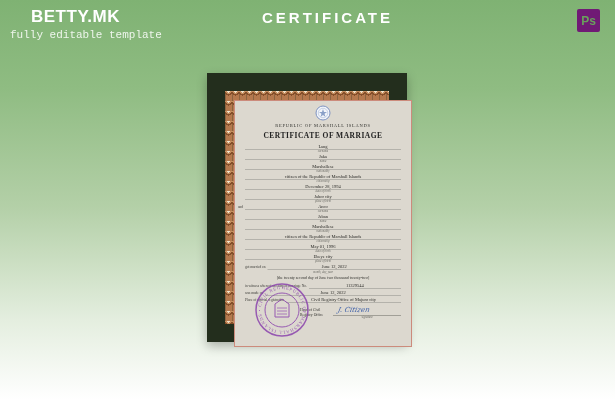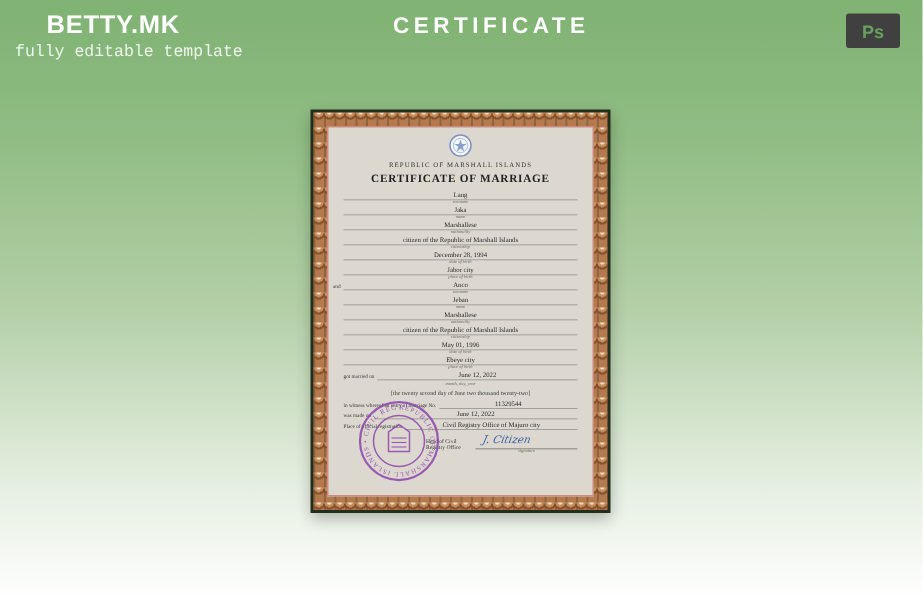--- a/index.html
+++ b/index.html
@@ -14,7 +14,7 @@
   .brand { position:absolute; left:10px; top:7px; font-weight:800; font-size:17px; color:#ffffff; letter-spacing:.5px;margin-left:21px; }
   .tagline { position:absolute; left:10px; top:29px; font-size:11px; color:#eef5ec;font-family:Liberation Mono, monospace; }
   .main-title { position:absolute; left:0; top:9px; width:100%; text-align:center; font-size:15px; font-weight:bold; letter-spacing:3px; color:#ffffff;padding-left:40px; }
-  .ps-badge { position:absolute; right:15px; top:9px; width:36px; height:23px; background:#404040; color:#69a05c; font-weight:bold; font-size:12px; display:flex; align-items:center; justify-content:center; border-radius:2px; }
+  .ps-badge { position:absolute; right:15px; top:9px; width:23px; height:23px; background:#701a75; color:#69a05c; font-weight:bold; font-size:12px; display:flex; align-items:center; justify-content:center; border-radius:2px; }
 
   
   .cert { position:absolute; left:207px; top:73px; width:200px; height:269px; background:#232e1d; padding:2px; box-shadow:0 4px 10px rgba(0,0,0,.28); }

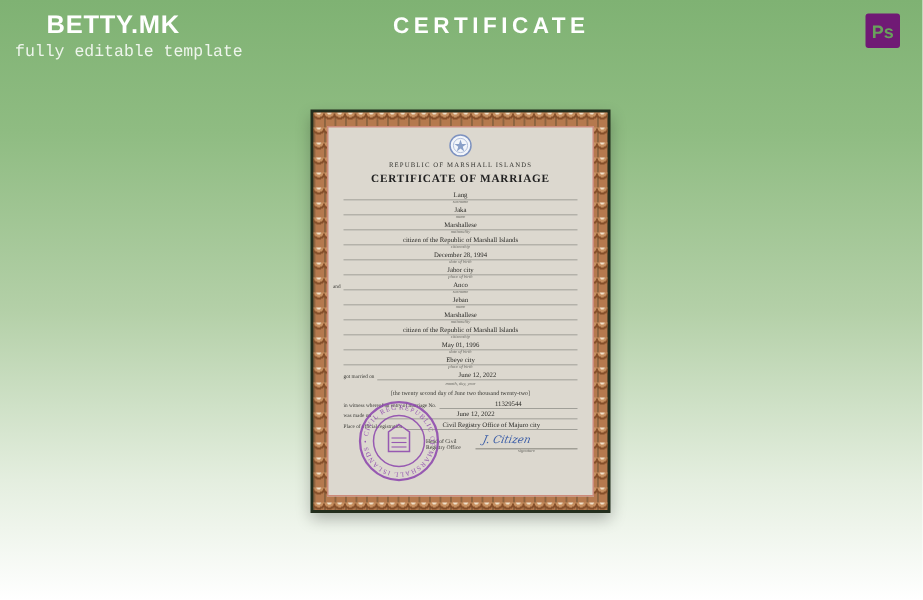--- a/index.html
+++ b/index.html
@@ -17,7 +17,7 @@
   .ps-badge { position:absolute; right:15px; top:9px; width:23px; height:23px; background:#701a75; color:#69a05c; font-weight:bold; font-size:12px; display:flex; align-items:center; justify-content:center; border-radius:2px; }
 
   
-  .cert { position:absolute; left:207px; top:73px; width:200px; height:269px; background:#232e1d; padding:2px; box-shadow:0 4px 10px rgba(0,0,0,.28); }
+  .cert { position:absolute; left:207px; top:73px; width:200px; height:269px; background:#232e1d; padding:18px; box-shadow:0 4px 10px rgba(0,0,0,.28); }
   .orn {
     width:100%; height:100%; padding:9px;
     background-color:#b5794e;

